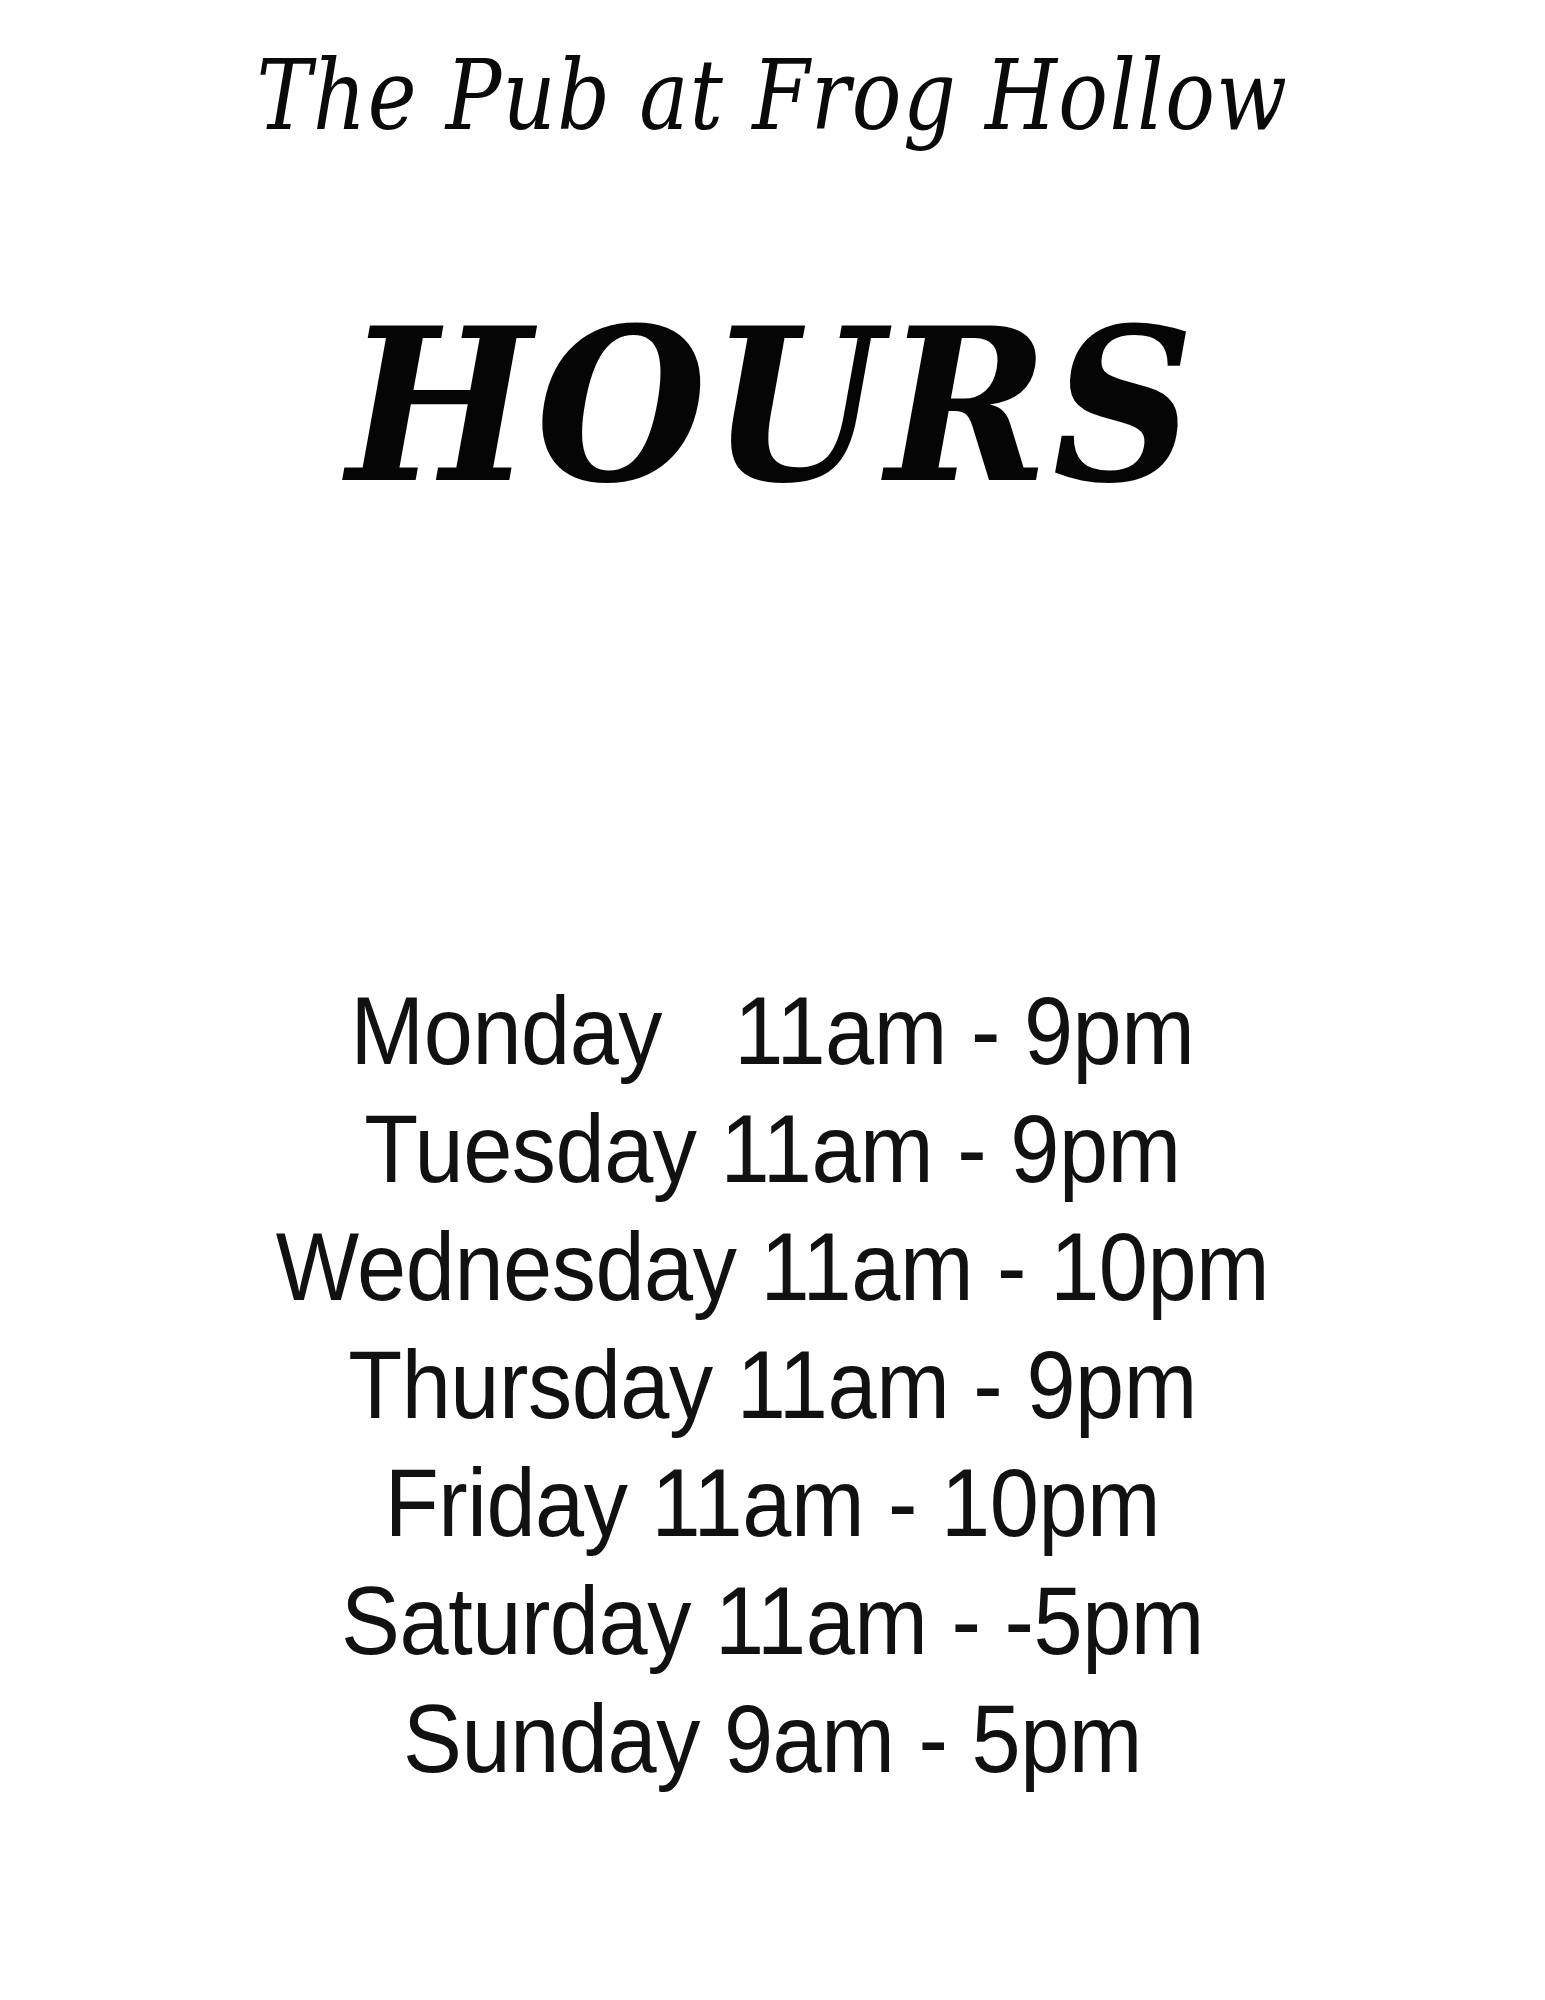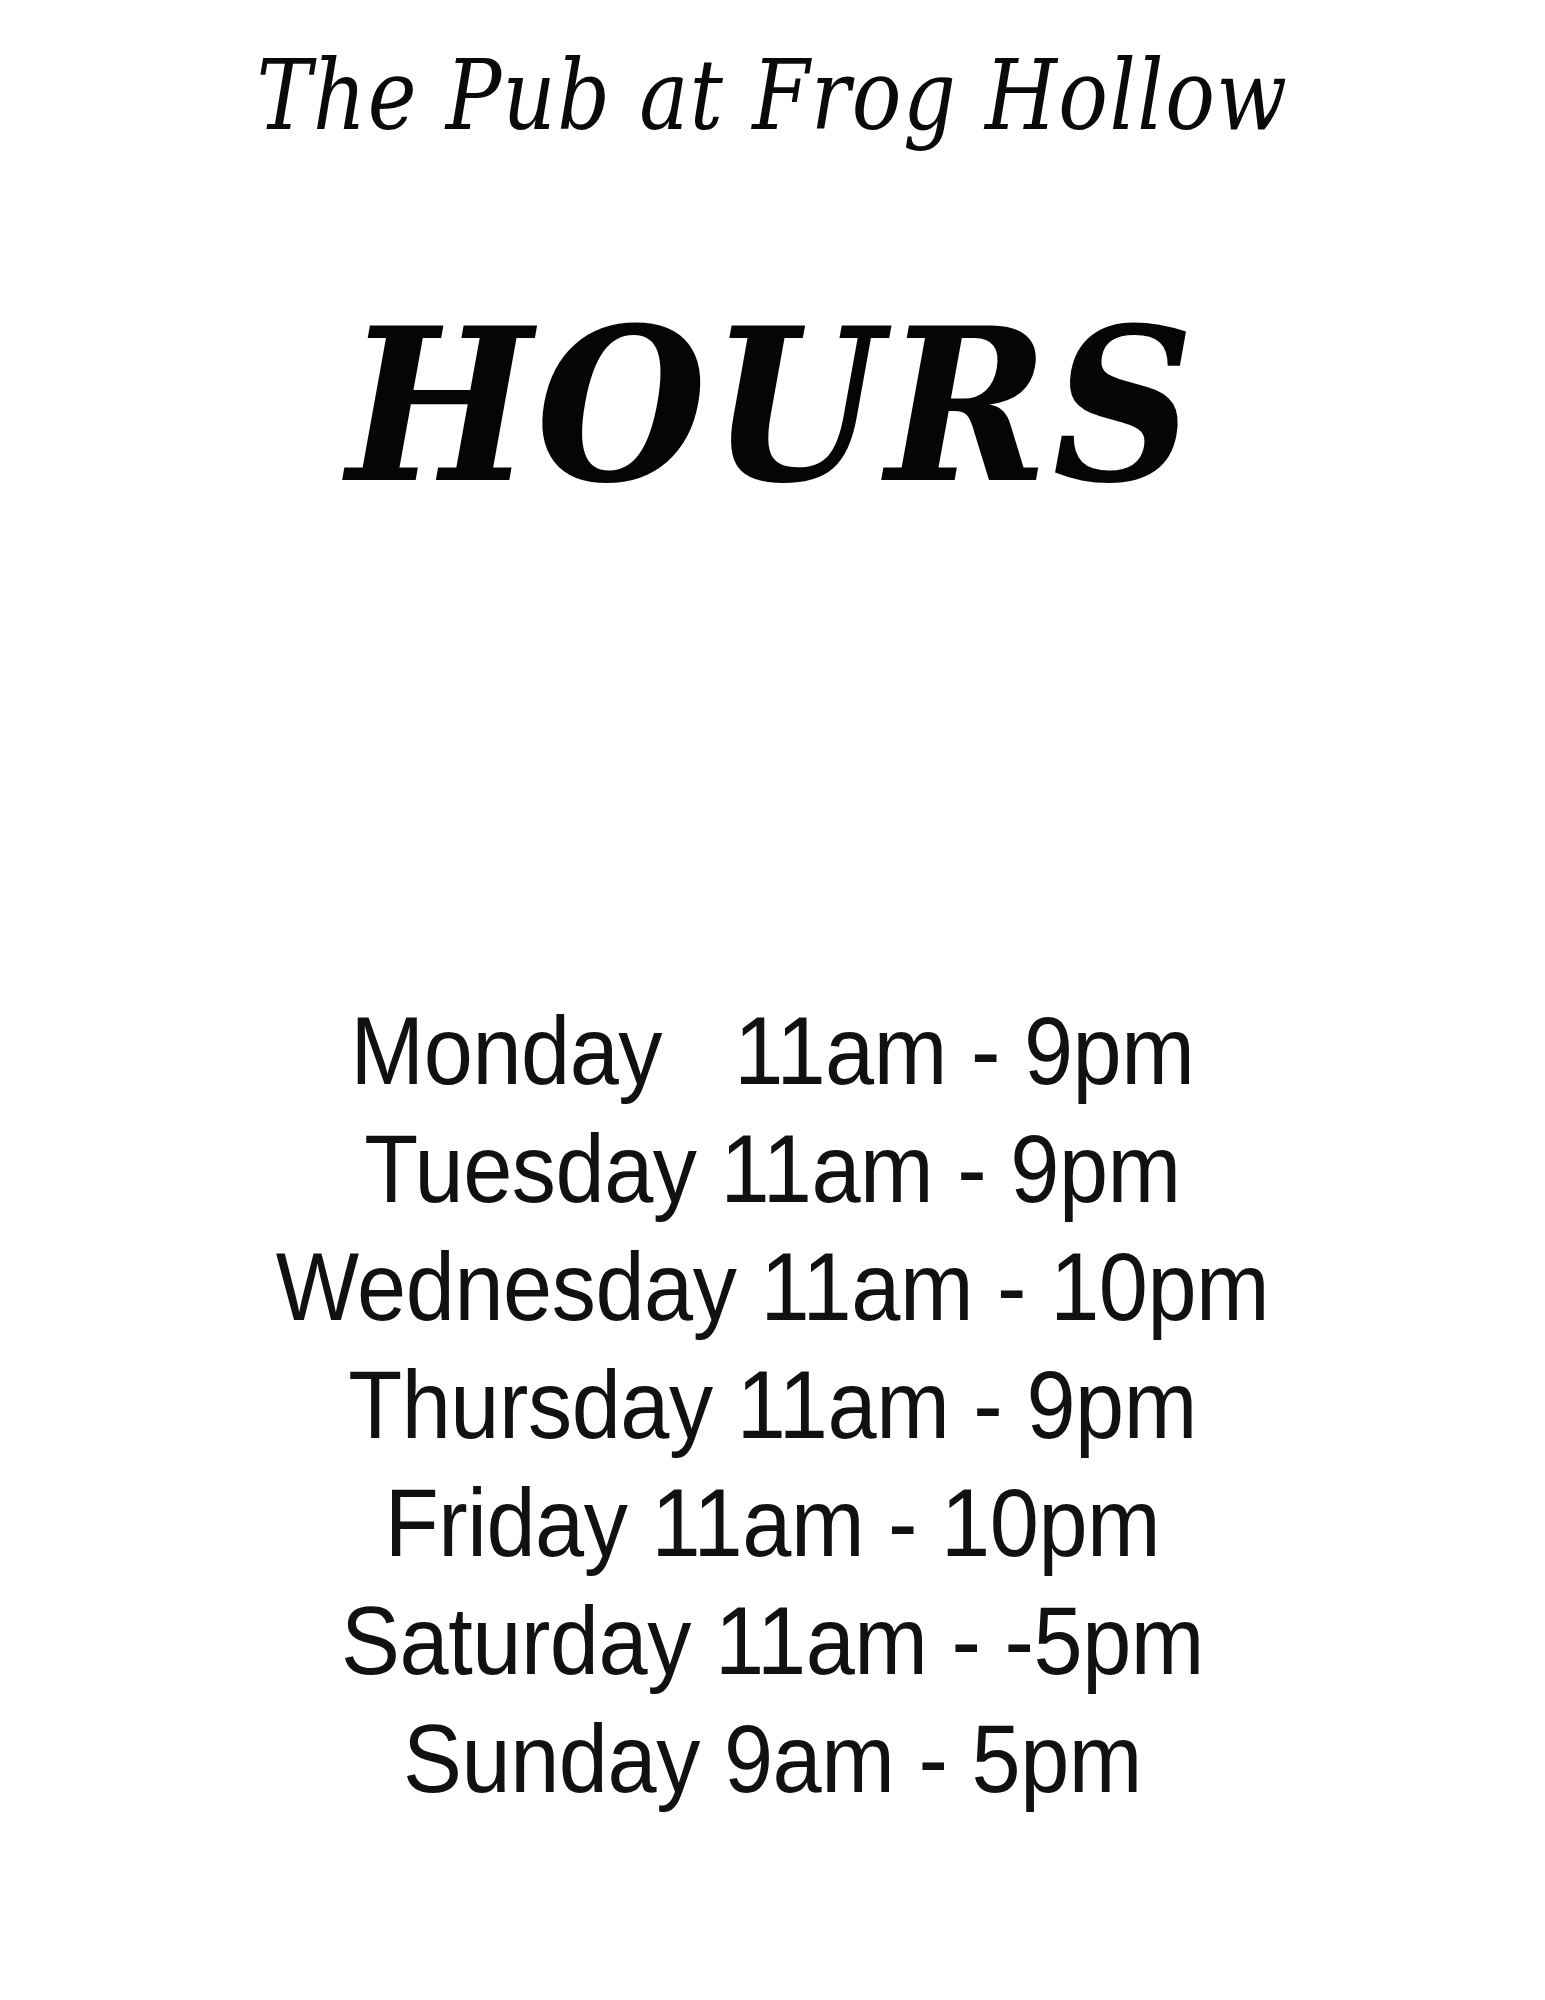--- a/index.html
+++ b/index.html
@@ -68,7 +68,7 @@
     position: absolute;
     left: 0;
     right: 0;
-    top: 992px;
+    top: 972px;
     text-align: center;
   }
 

